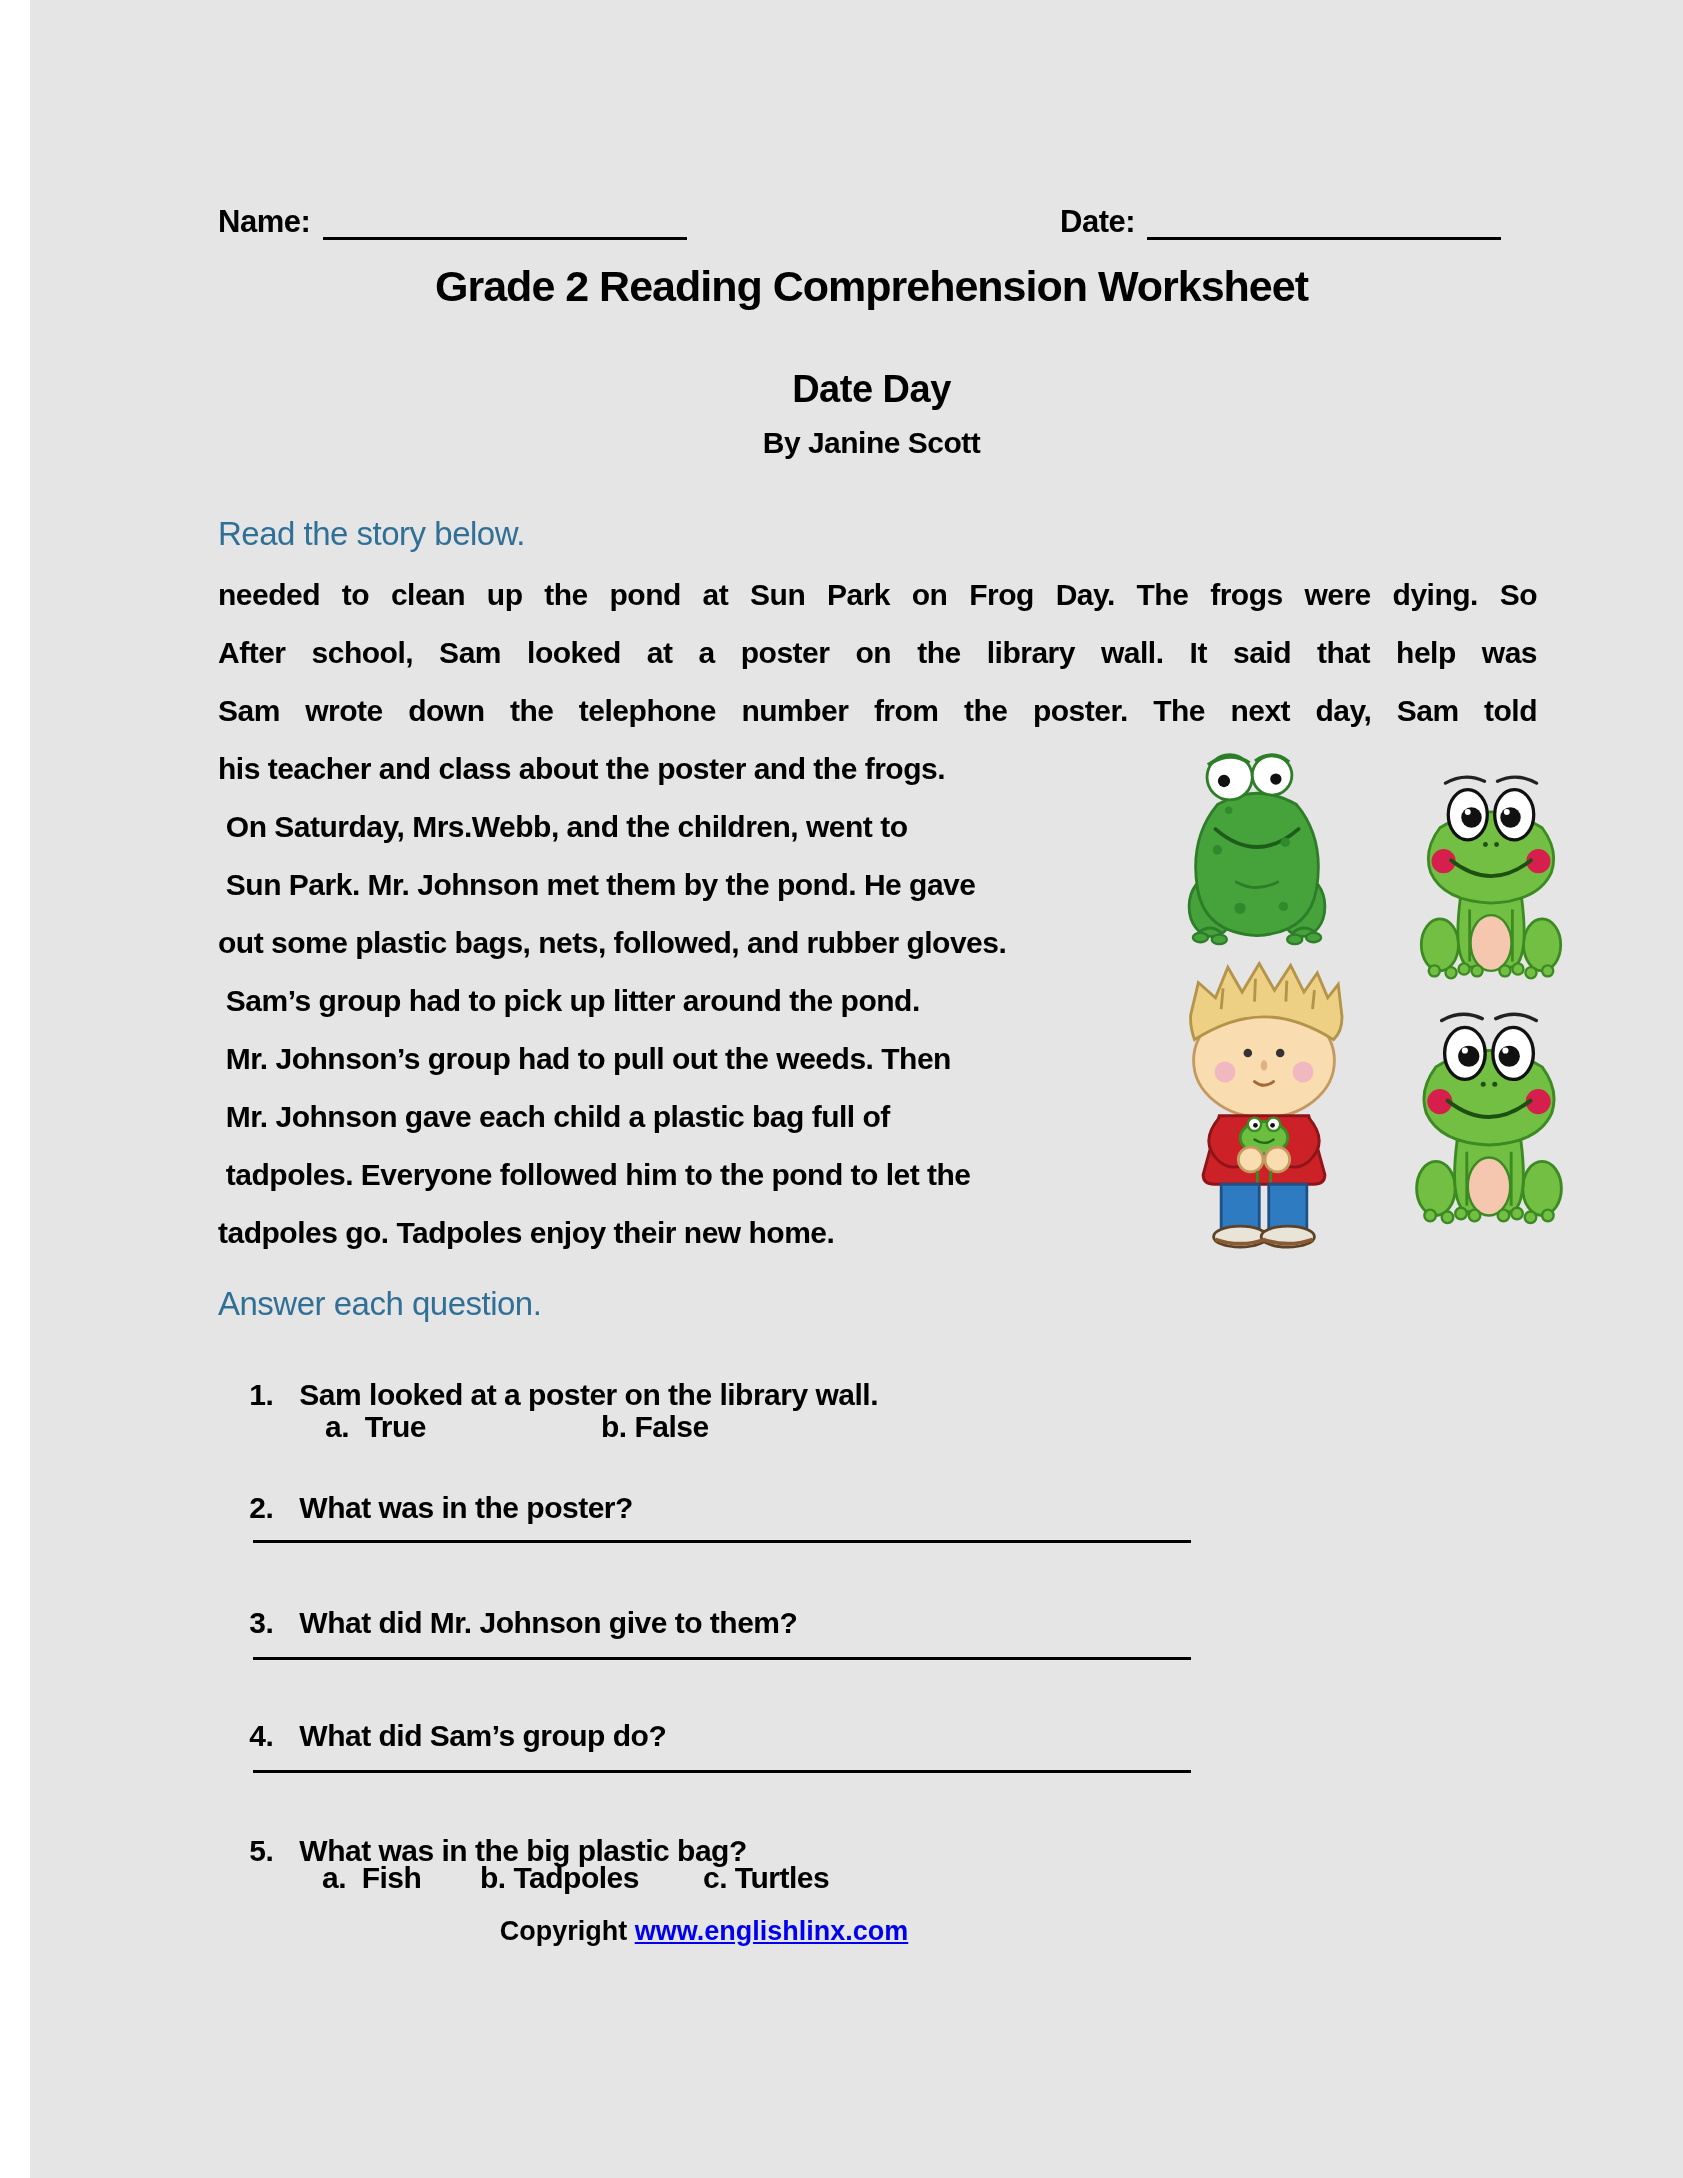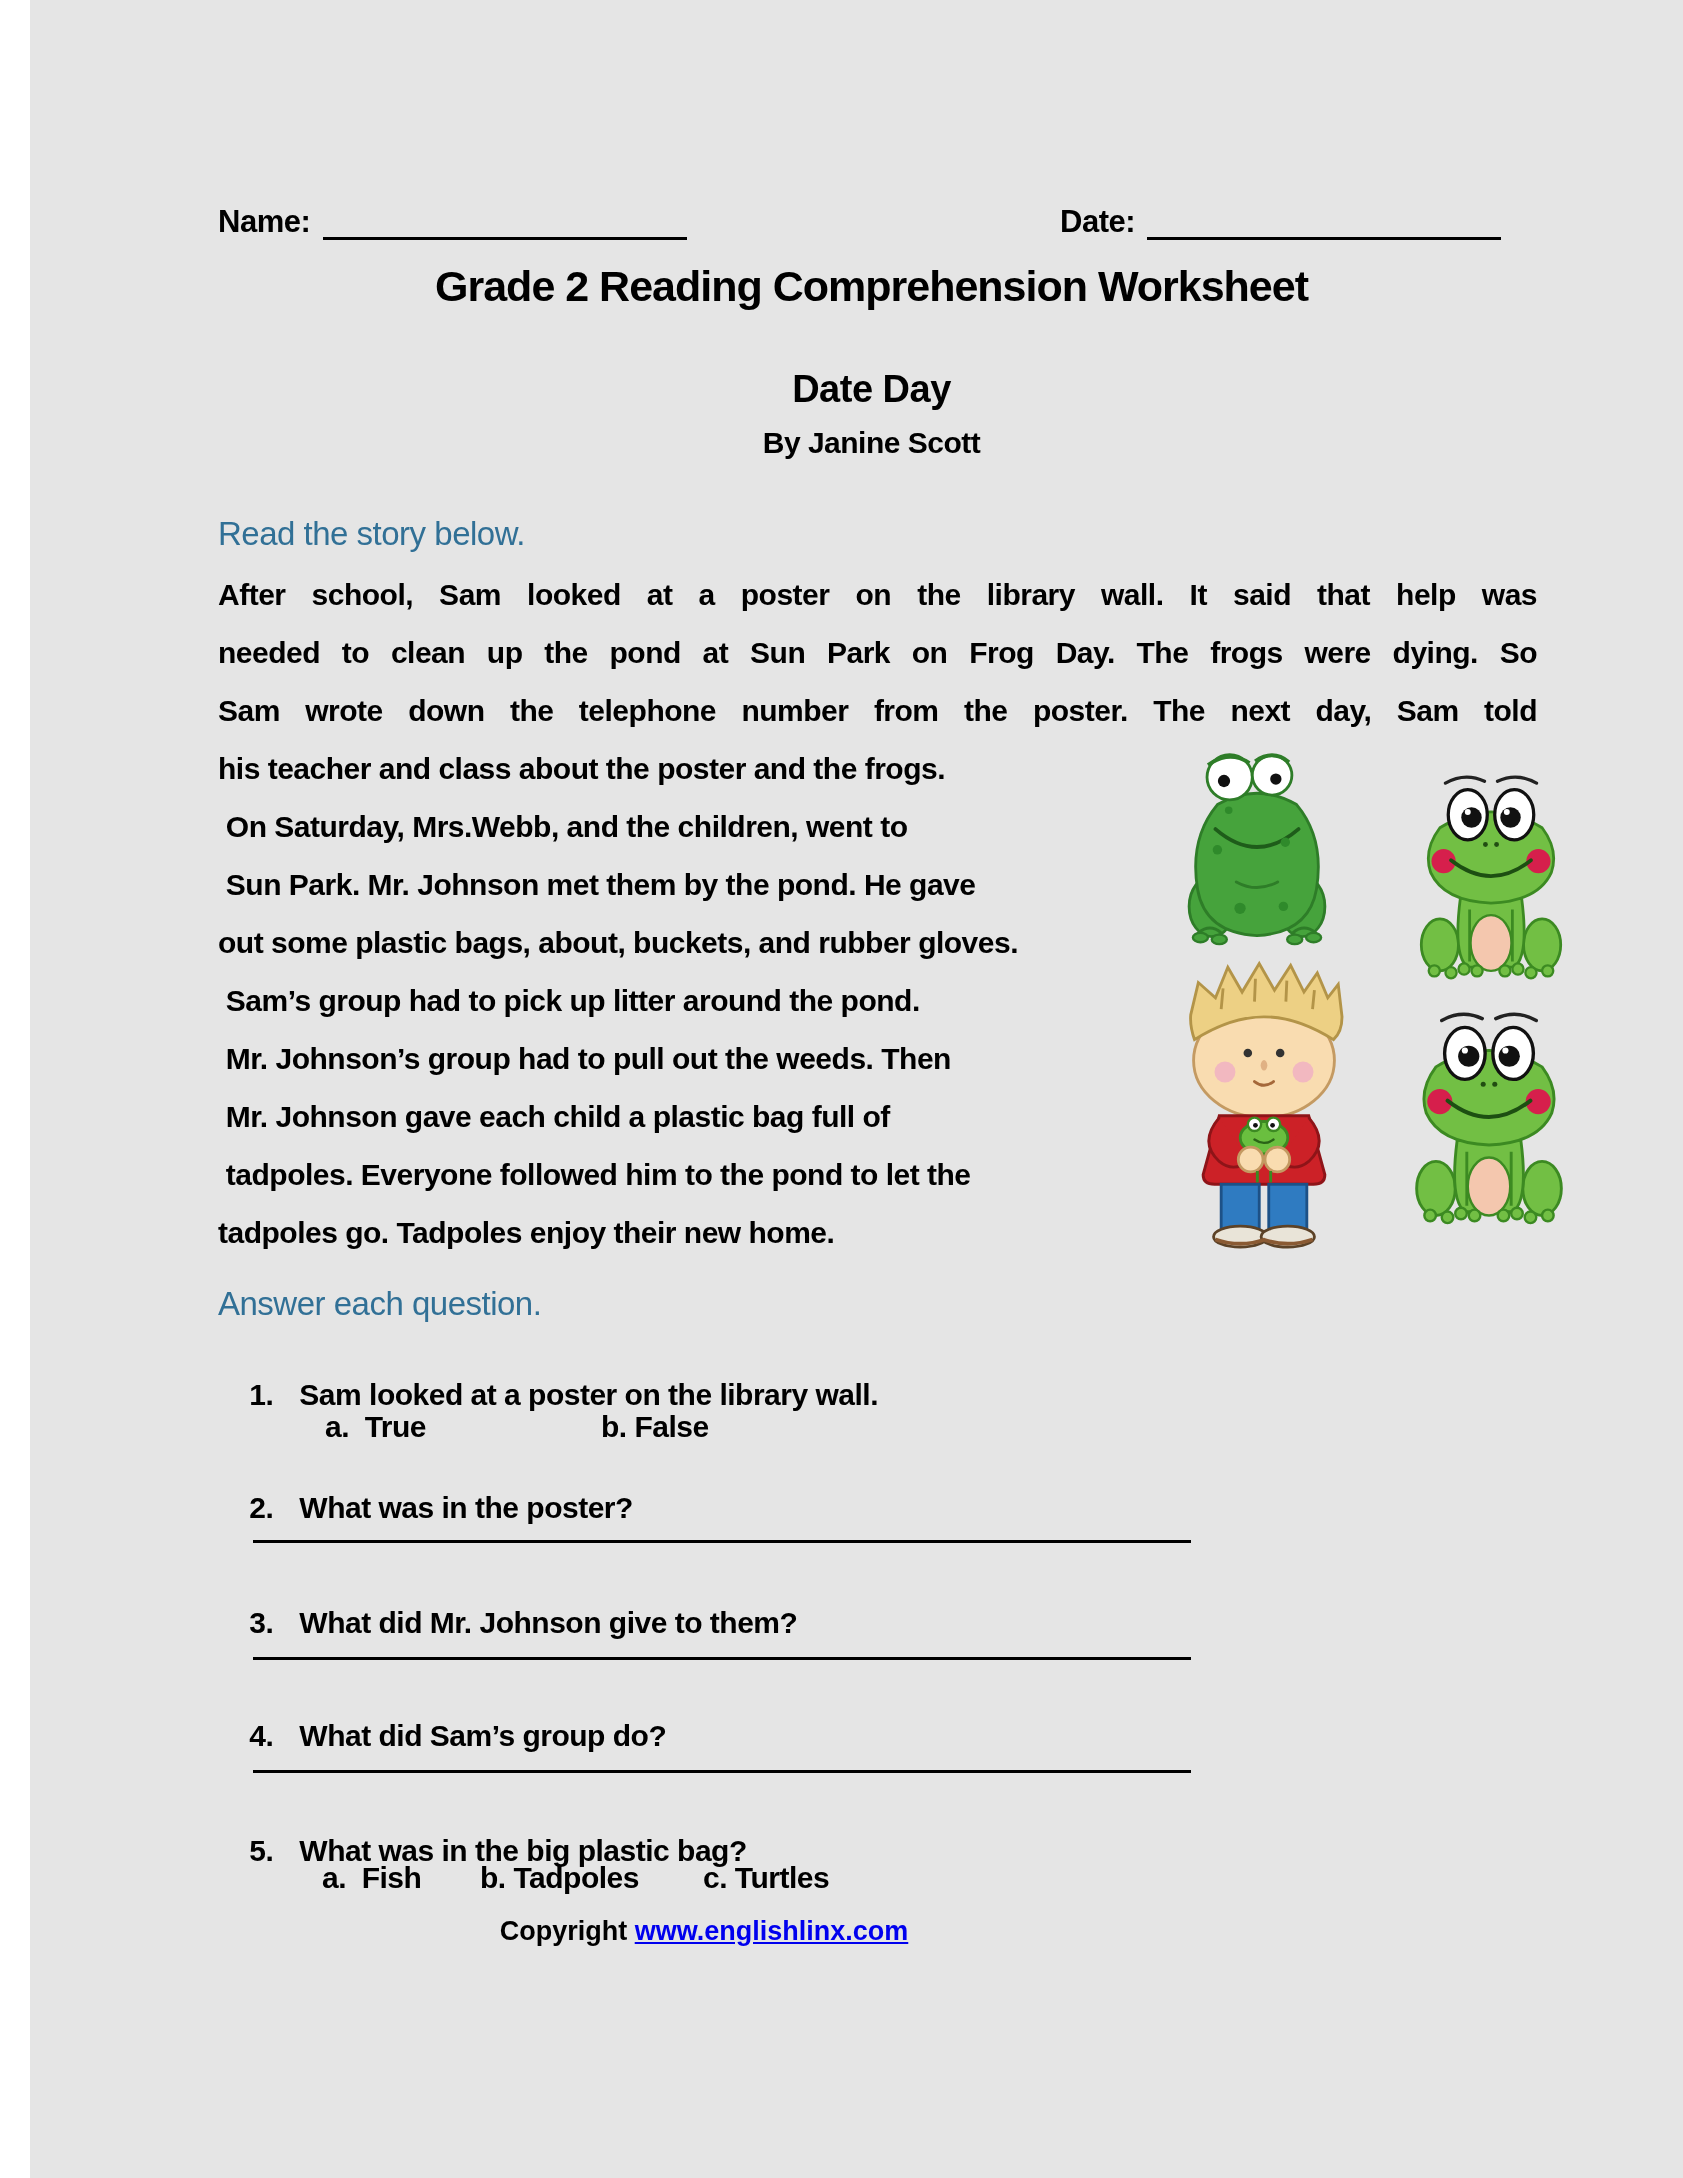--- a/index.html
+++ b/index.html
@@ -62,8 +62,8 @@
   <div class="abs section-heading" style="left:188px; top:515px; color:#317096;">Read the story below.</div>
 
   <div class="abs story">
+    <div class="ln just">needed to clean up the pond at Sun Park on Frog Day. The frogs were dying. So</div>
     <div class="ln just">After school, Sam looked at a poster on the library wall. It said that help was</div>
-    <div class="ln just">needed to clean up the pond at Sun Park on Frog Day. The frogs were dying. So</div>
     <div class="ln just">Sam wrote down the telephone number from the poster. The next day, Sam told</div>
     <div class="ln">his teacher and class about the poster and the frogs.</div>
     <div class="ln wrapped"> On Saturday, Mrs.Webb, and the children, went to</div>

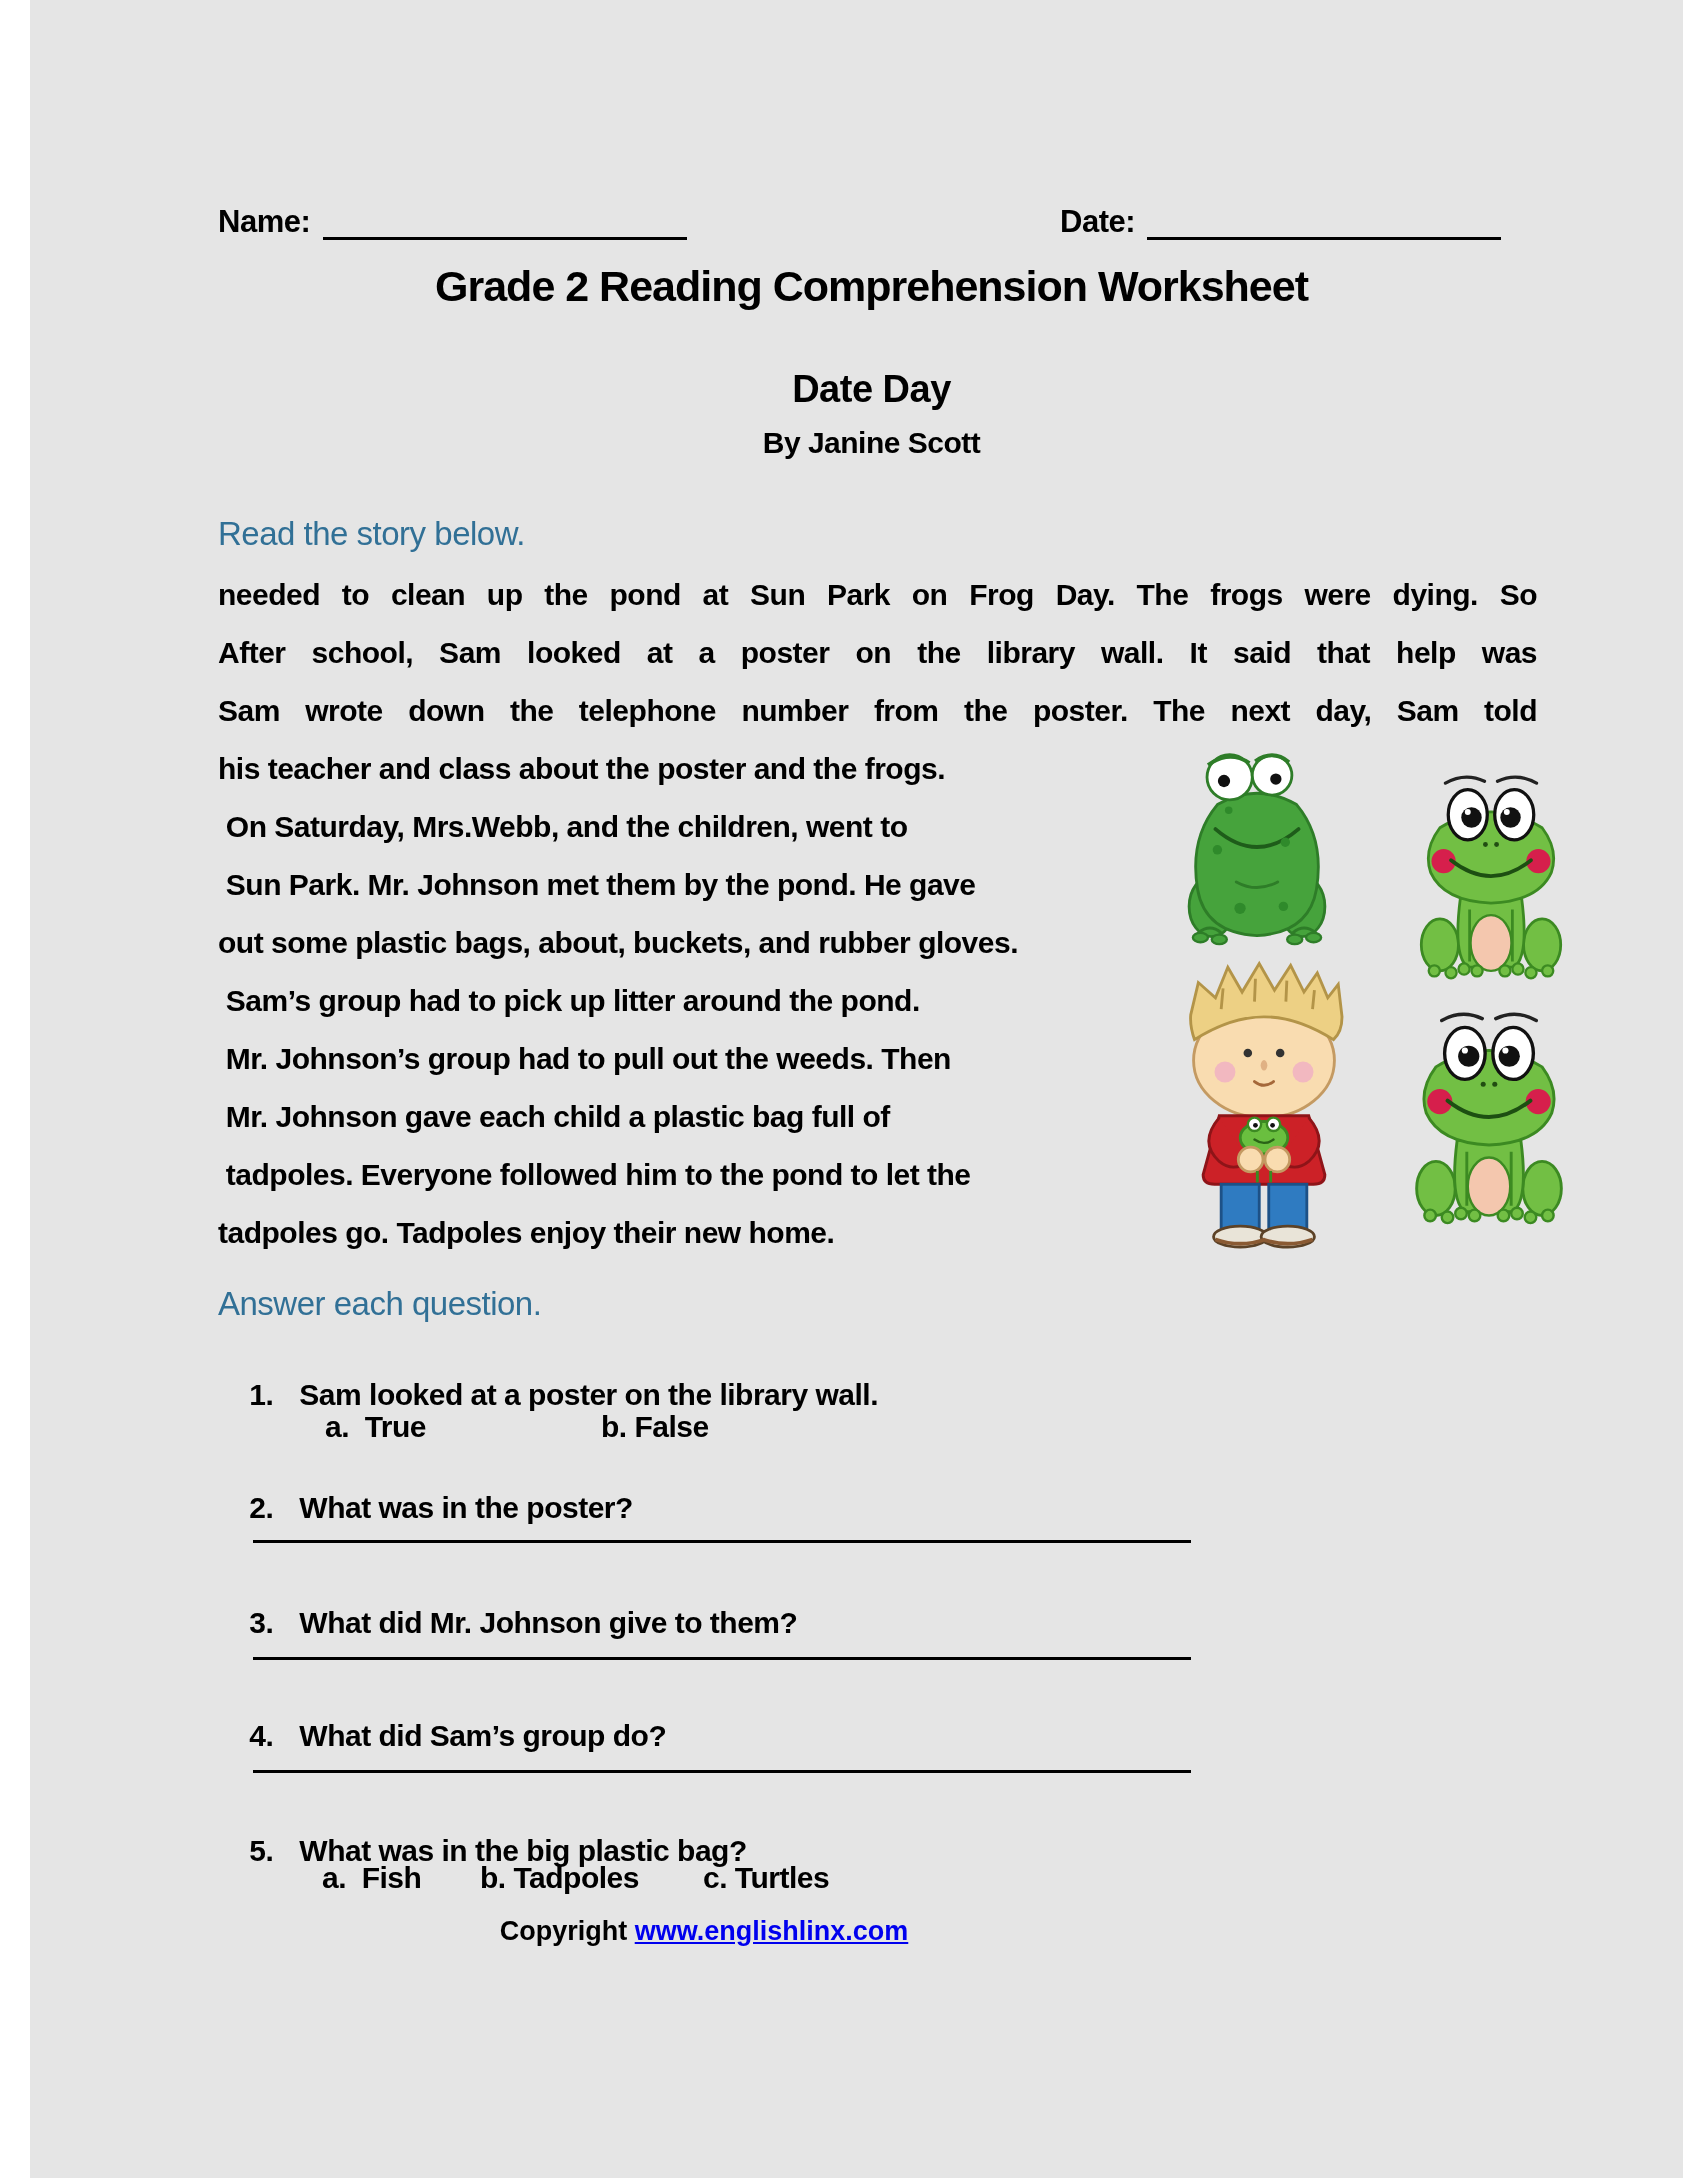--- a/index.html
+++ b/index.html
@@ -68,7 +68,7 @@
     <div class="ln">his teacher and class about the poster and the frogs.</div>
     <div class="ln wrapped"> On Saturday, Mrs.Webb, and the children, went to</div>
     <div class="ln wrapped"> Sun Park. Mr. Johnson met them by the pond. He gave</div>
-    <div class="ln wrapped">out some plastic bags, about, buckets, and rubber gloves.</div>
+    <div class="ln wrapped">out some plastic bags, nets, followed, and rubber gloves.</div>
     <div class="ln wrapped"> Sam’s group had to pick up litter around the pond.</div>
     <div class="ln wrapped"> Mr. Johnson’s group had to pull out the weeds. Then</div>
     <div class="ln wrapped"> Mr. Johnson gave each child a plastic bag full of</div>

